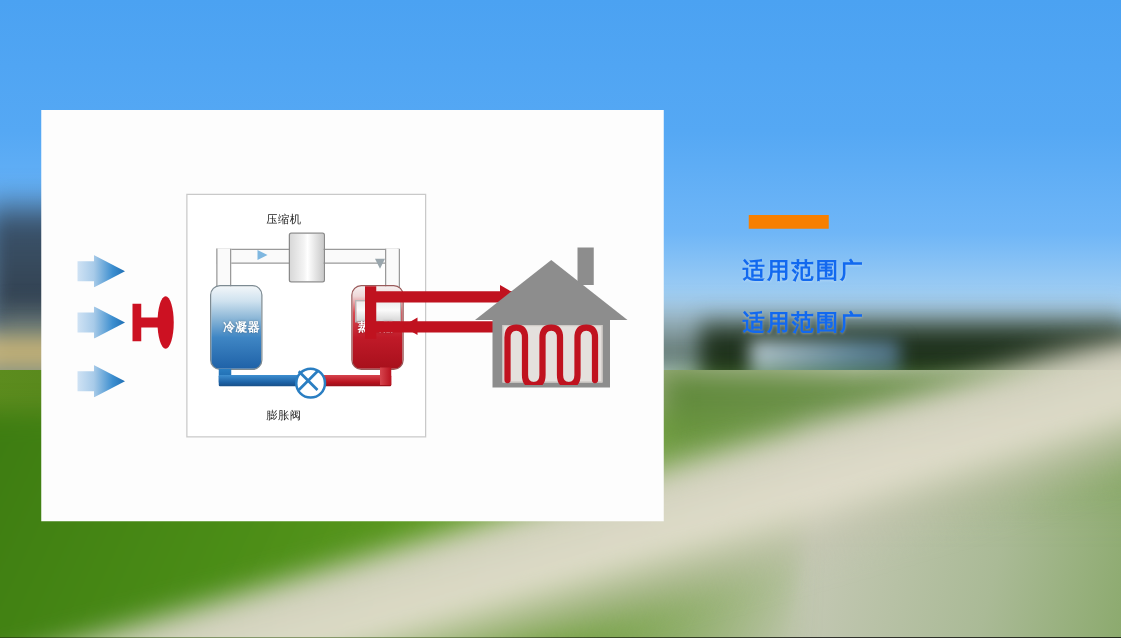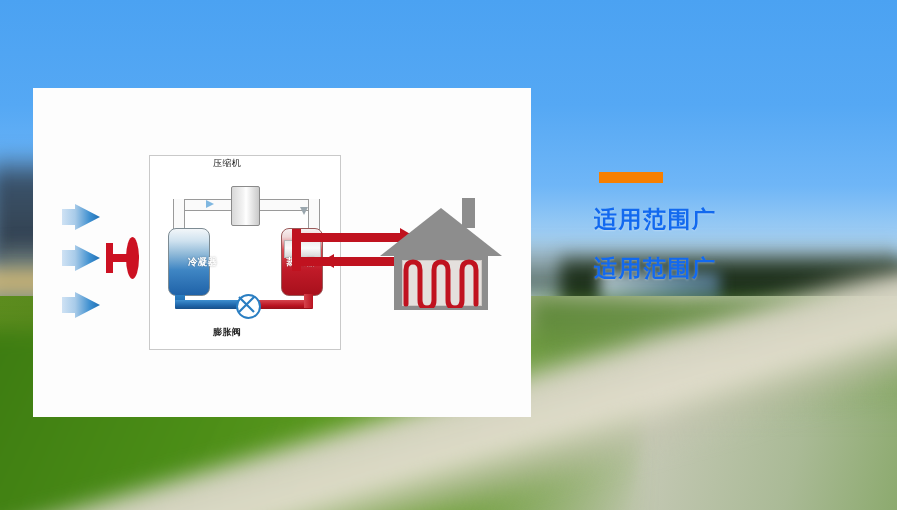--- a/index.html
+++ b/index.html
@@ -119,7 +119,7 @@
     border:1px solid #c9c9c9;background:#ffffff;
   }
   .lbl{position:absolute;color:#222;font-size:9px;letter-spacing:.4px;white-space:nowrap;}
-  .lbl-comp{left:213px;top:157px;}
+  .lbl-comp{left:213px;top:169px;}
   .lbl-valve{left:213px;top:326px;font-weight:bold;}
 
   

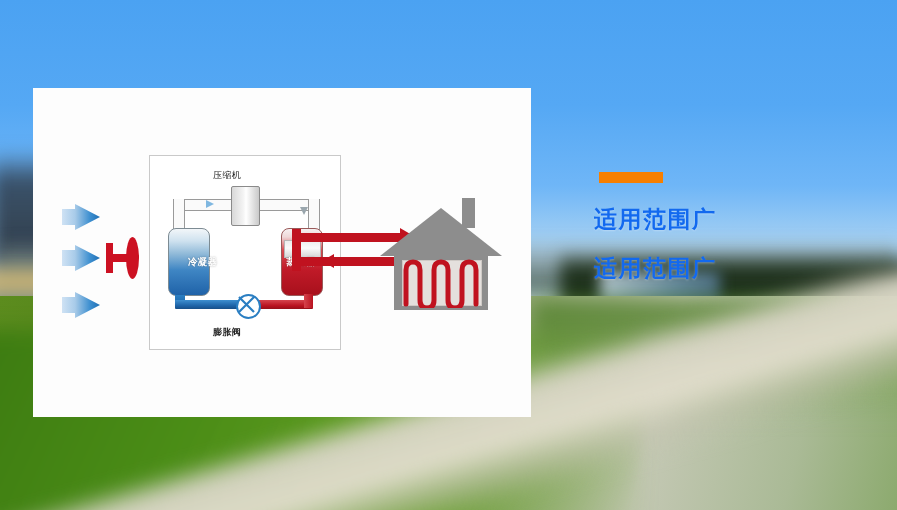--- a/index.html
+++ b/index.html
@@ -244,7 +244,7 @@
   .rule{position:absolute;left:599px;top:172px;width:64px;height:11px;background:#f77f00;}
   .bullets{position:absolute;left:594px;top:204px;}
   .bullet{
-    color:#1269ef;font-size:23px;font-weight:bold;letter-spacing:1.5px;
+    color:#1269ef;font-size:18px;font-weight:bold;letter-spacing:1.5px;
     margin-bottom:18px;white-space:nowrap;
     text-shadow:0 1px 2px rgba(255,255,255,.3);
   }

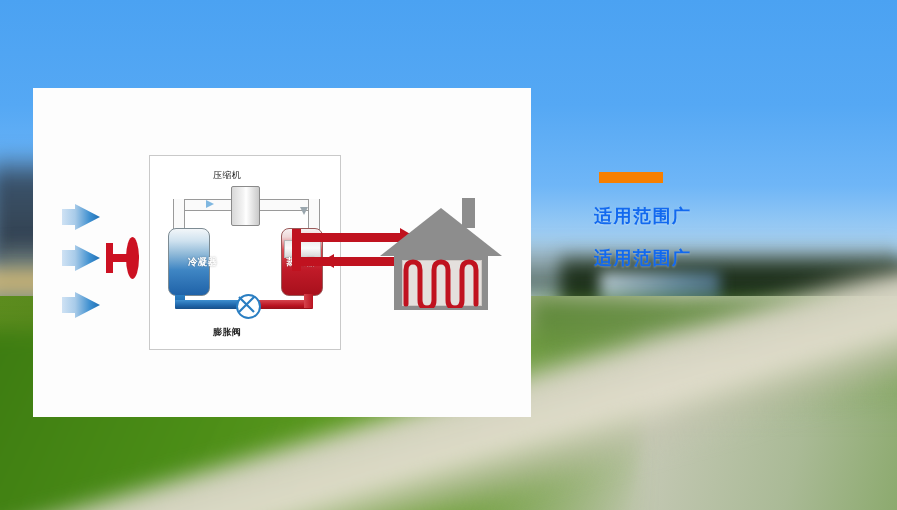--- a/index.html
+++ b/index.html
@@ -153,10 +153,9 @@
     background:linear-gradient(180deg,#f2f6f9 0%,#cfe2ef 18%,#8fb9d8 38%,#3f86c4 62%,#1f62a8 100%);
   }
   .cond-lbl{
-    position:absolute;left:168px;top:256px;width:40px;text-align:left;
+    position:absolute;left:168px;top:256px;width:40px;text-align:right;
     color:#fff;font-size:9.5px;font-weight:bold;letter-spacing:.3px;
     text-shadow:0 0 2px rgba(0,0,0,.35);
-    padding-left:20px;
   }
 
   

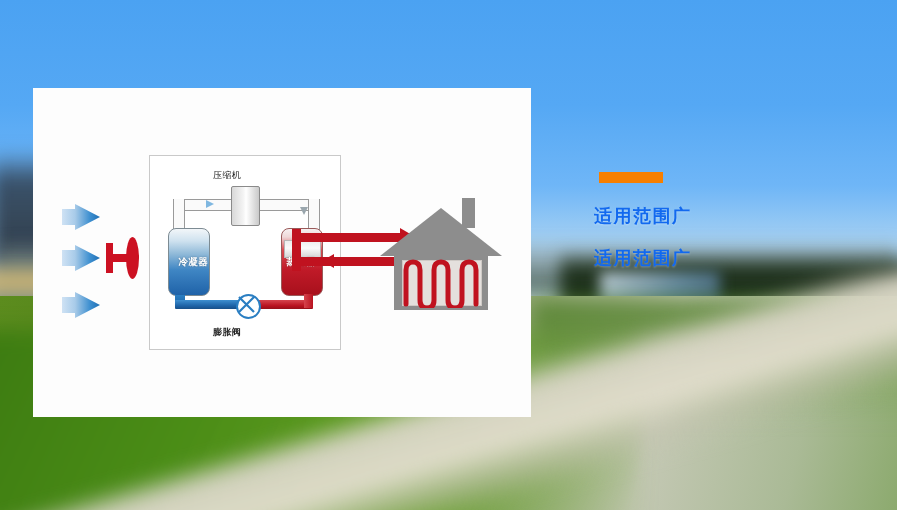--- a/index.html
+++ b/index.html
@@ -120,7 +120,7 @@
   }
   .lbl{position:absolute;color:#222;font-size:9px;letter-spacing:.4px;white-space:nowrap;}
   .lbl-comp{left:213px;top:169px;}
-  .lbl-valve{left:213px;top:326px;font-weight:bold;}
+  .lbl-valve{left:213px;top:326px;}
 
   
   .gpipe{position:absolute;background:#fafafa;border:1px solid #9a9a9a;}

